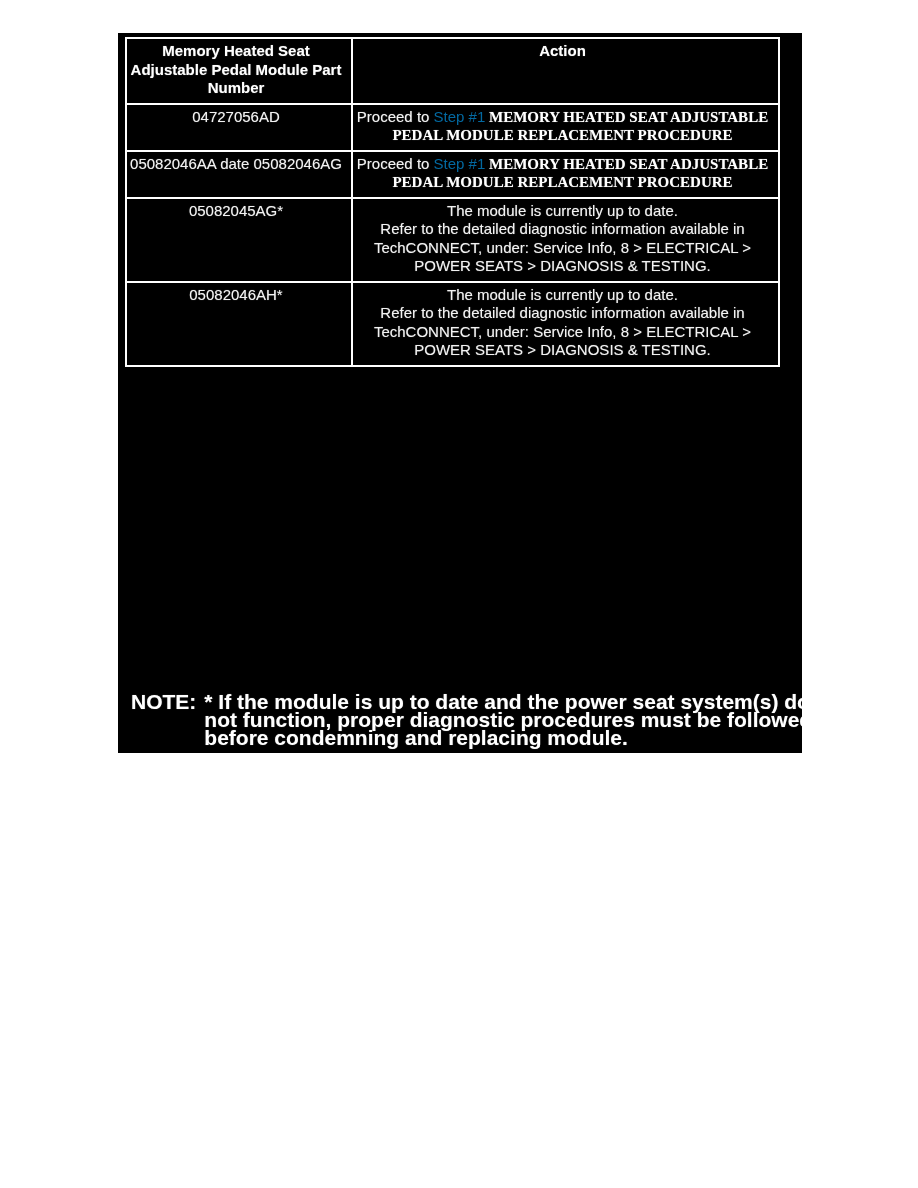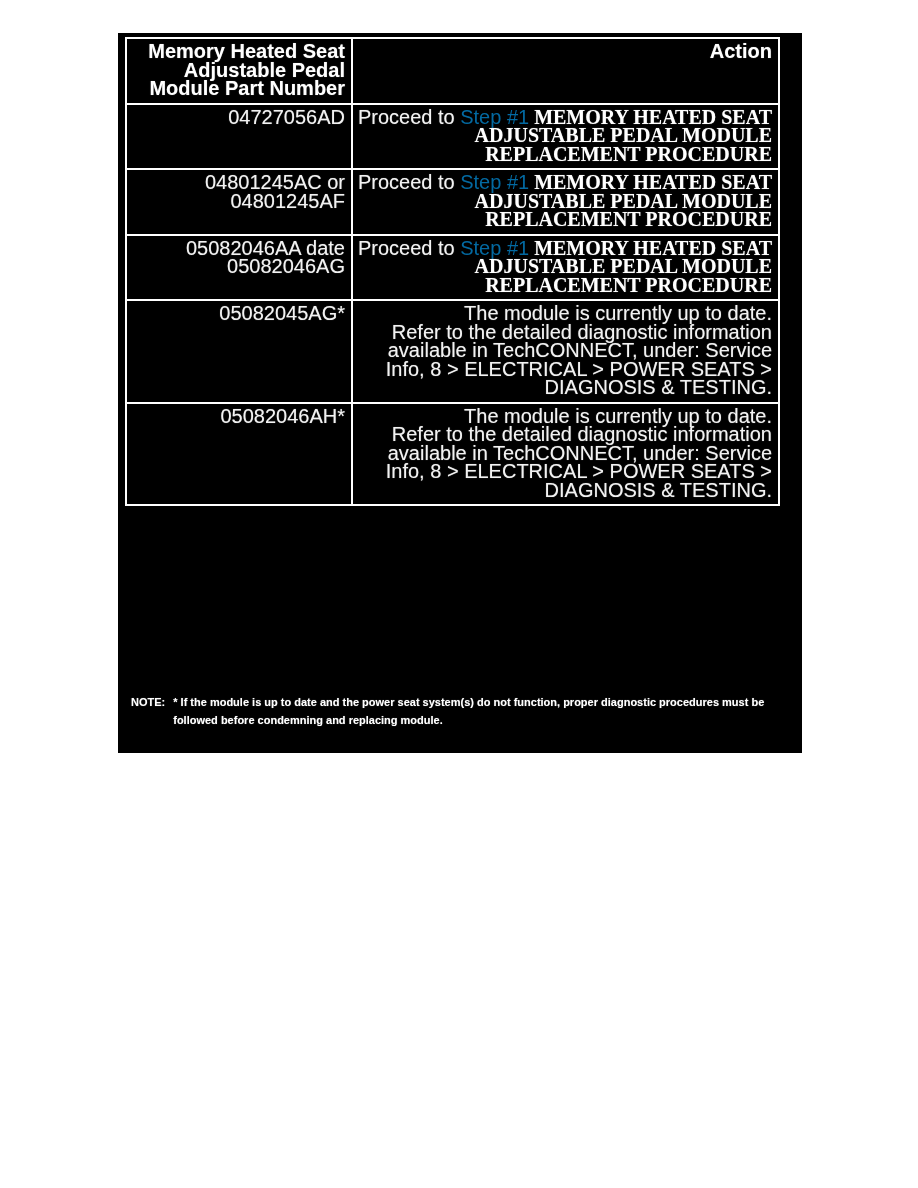--- a/index.html
+++ b/index.html
@@ -36,9 +36,9 @@
   .module-table td {
     border: 2px solid #ffffff;
     vertical-align: top;
-    text-align: right;
+    text-align: center;
     padding: 3px 6px 5px 0;
-    font-size: 20px;
+    font-size: 15px;
     line-height: 18.5px;
     color: #f2f2f2;
     font-weight: normal;

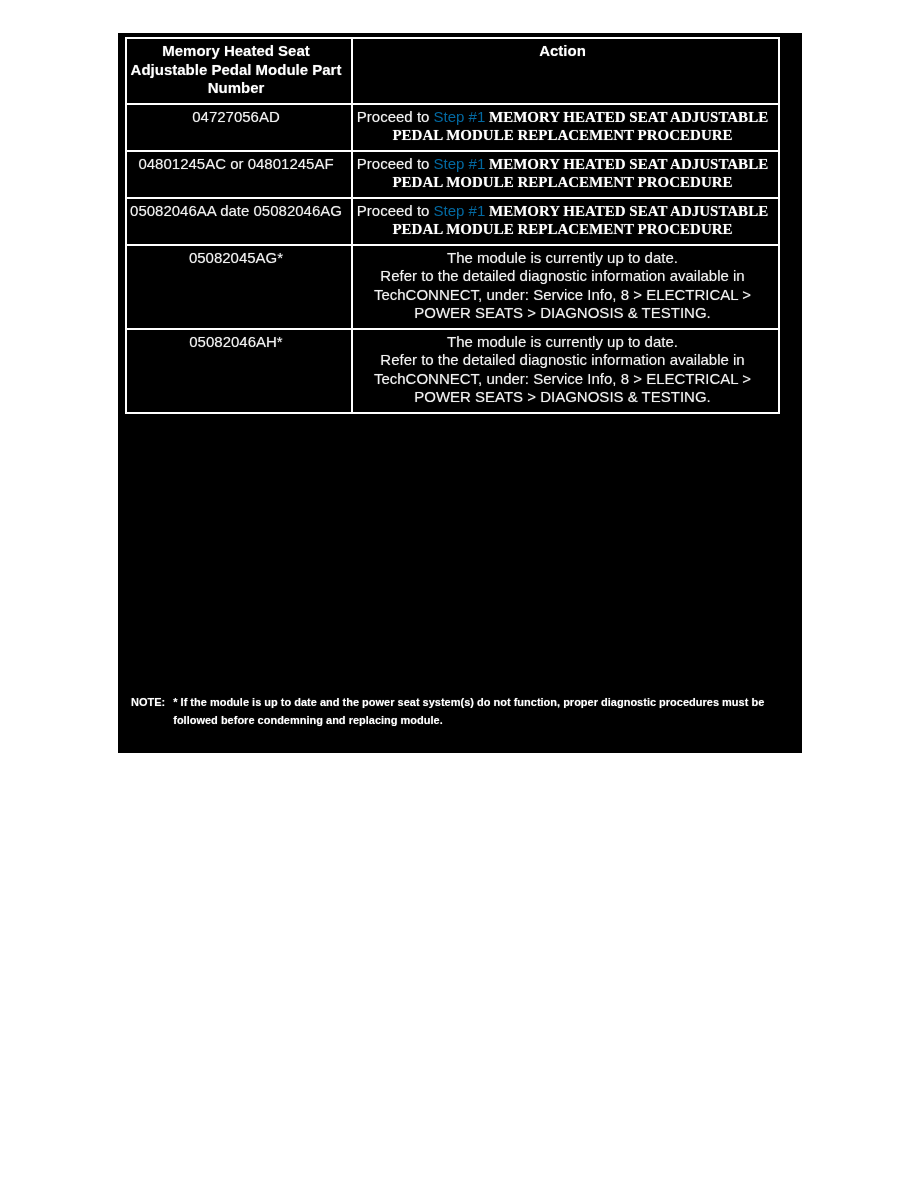--- a/index.html
+++ b/index.html
@@ -100,10 +100,6 @@
         <td><span>Proceed to </span><span class="step-link">Step #1</span><span class="proc-bold"> MEMORY HEATED SEAT ADJUSTABLE PEDAL MODULE REPLACEMENT PROCEDURE</span></td>
       </tr>
 
-      <tr>
-        <td>04801245AC or 04801245AF</td>
-        <td><span>Proceed to </span><span class="step-link">Step #1</span><span class="proc-bold"> MEMORY HEATED SEAT ADJUSTABLE PEDAL MODULE REPLACEMENT PROCEDURE</span></td>
-      </tr>
 
 
       <tr>

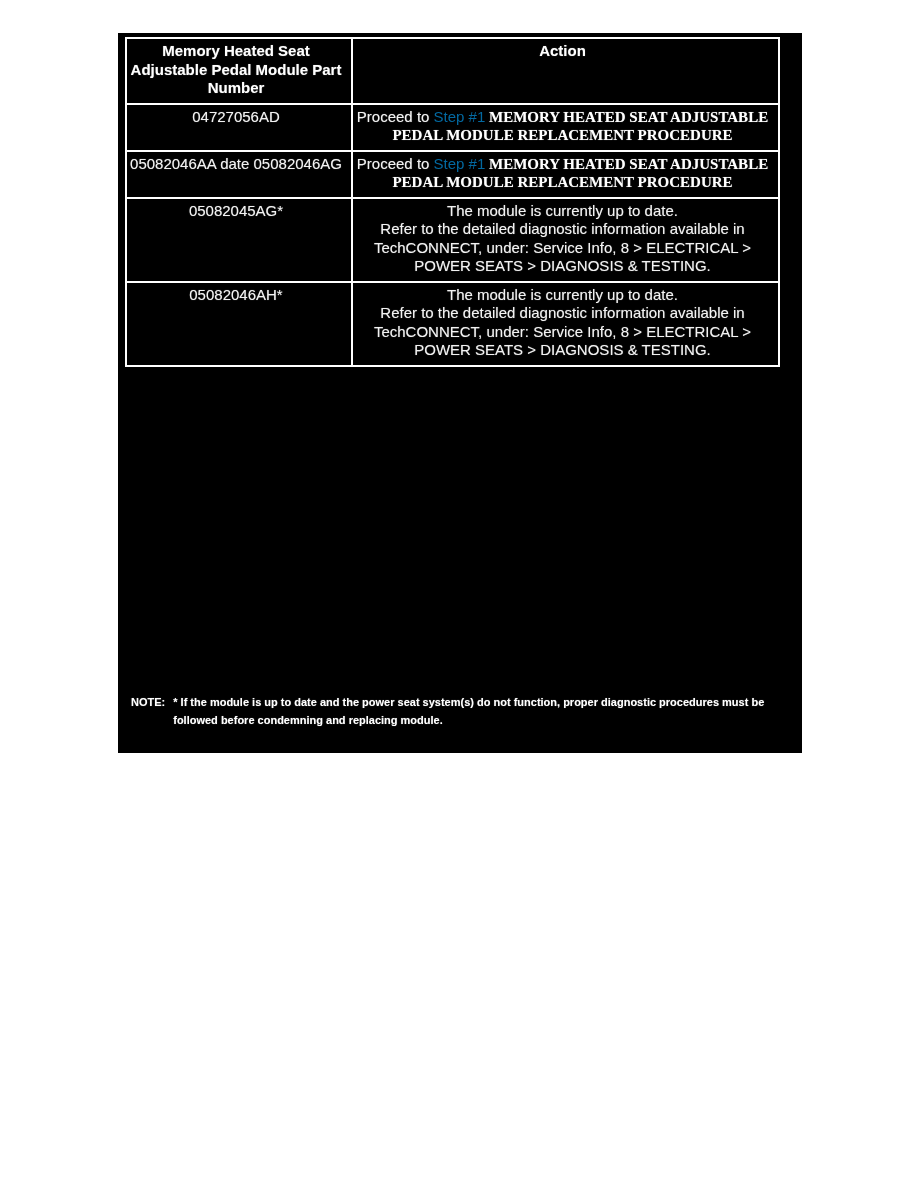--- a/index.html
+++ b/index.html
@@ -70,7 +70,7 @@
     display: flex;
     font-weight: bold;
     color: #ffffff;
-    font-size: 11px;
+    font-size: 21px;
     line-height: 18px;
     text-shadow: 0 0 1px rgba(255,255,255,0.45);
   }

